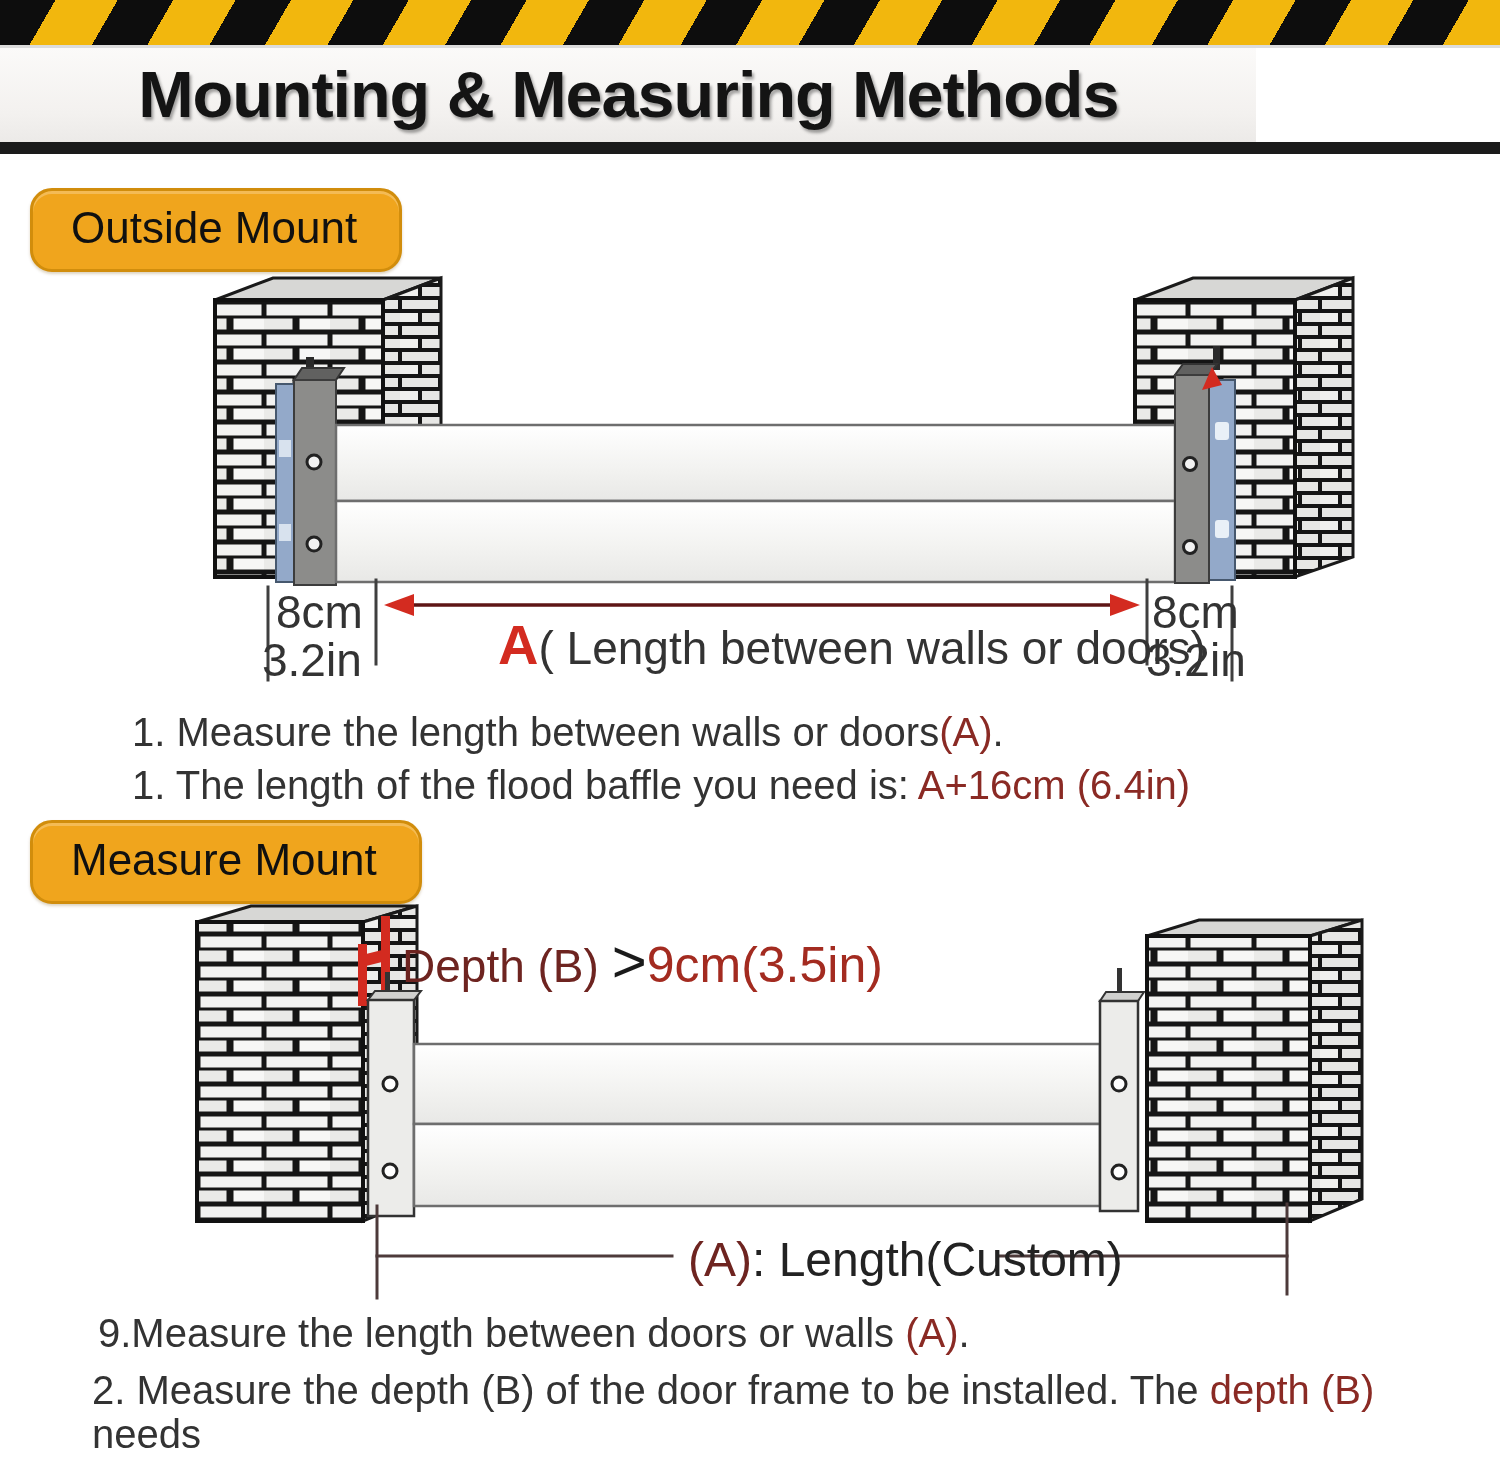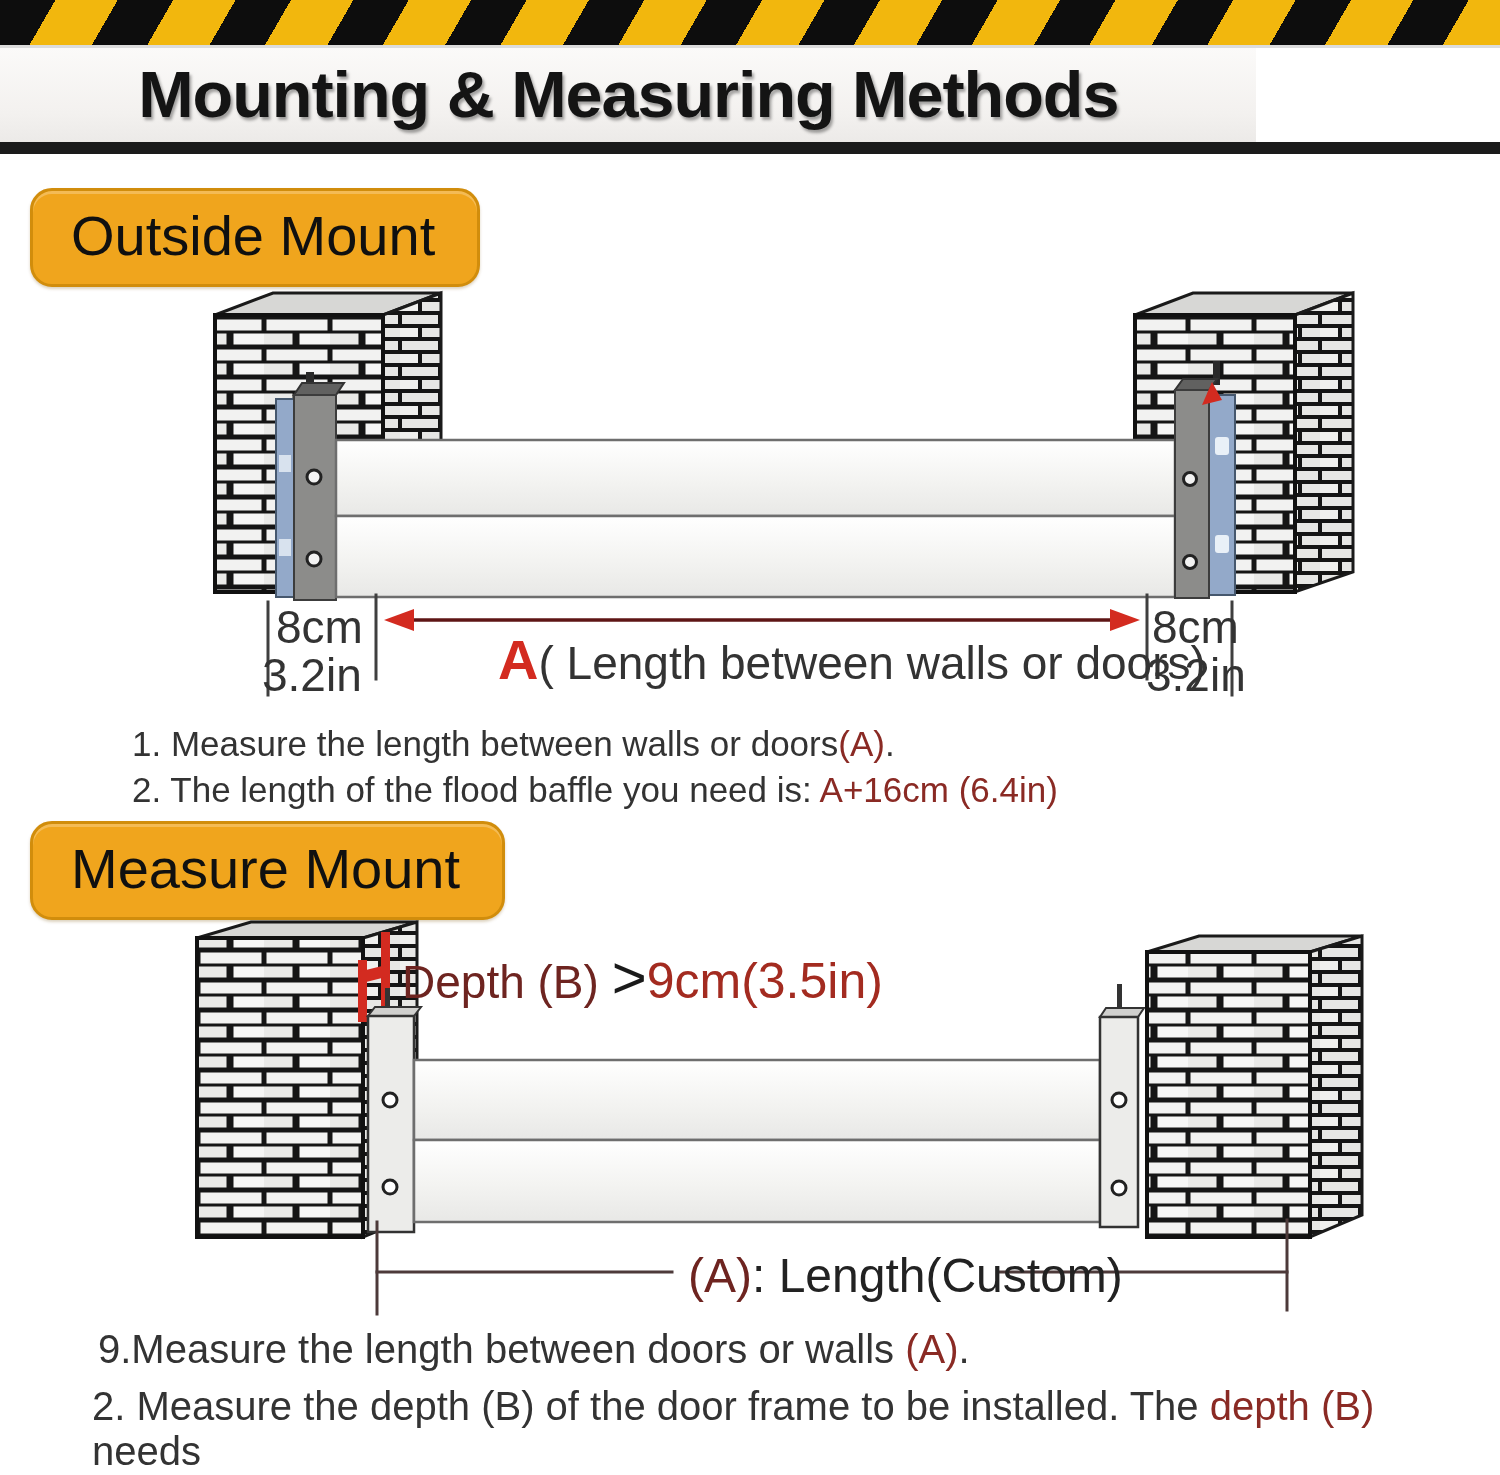--- a/index.html
+++ b/index.html
@@ -33,7 +33,7 @@
   .badge{
     display:inline-block;margin-left:30px;background:var(--badge);
     border:3px solid var(--badge-edge);border-radius:22px;
-    padding:12px 42px 16px 38px;font-size:56px;color:#101010;
+    padding:12px 42px 16px 38px;font-size:44px;color:#101010;
     box-shadow:inset 0 3px 0 rgba(255,255,255,0.25), 0 2px 3px rgba(120,80,0,0.25);
   }
   .badge.first{margin-top:34px;}

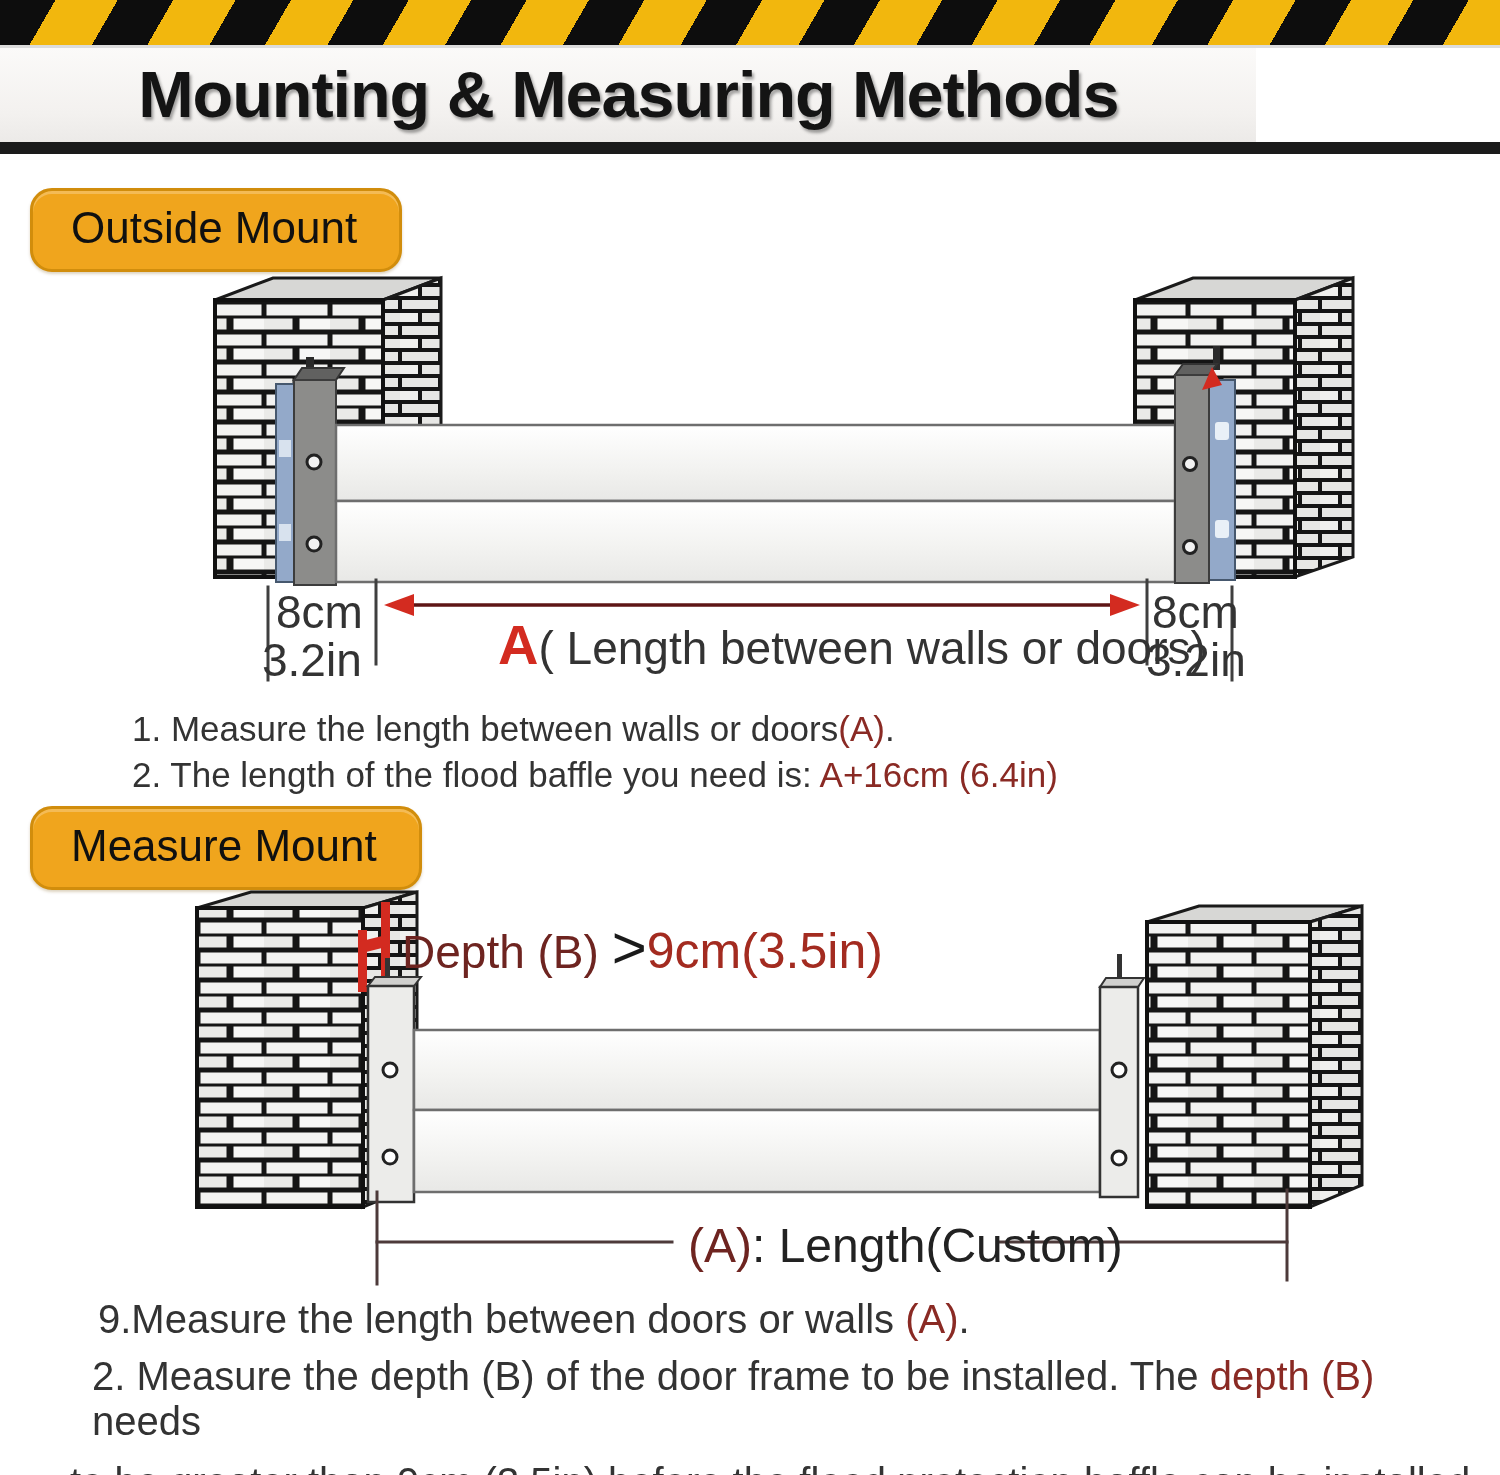--- a/index.html
+++ b/index.html
@@ -46,7 +46,7 @@
   .fill-depthred{fill:var(--depth-red);}
   .fill-ink{fill:#333333;}
   
-  .instr{font-size:35px;color:#333;line-height:1.32;}
+  .instr{font-size:40px;color:#333;line-height:1.32;}
   .instr.one{margin:12px 0 0 132px;}
   .instr .hl{color:var(--maroon);}
   .instr2-wrap{margin-top:8px;font-size:40px;color:#333;}

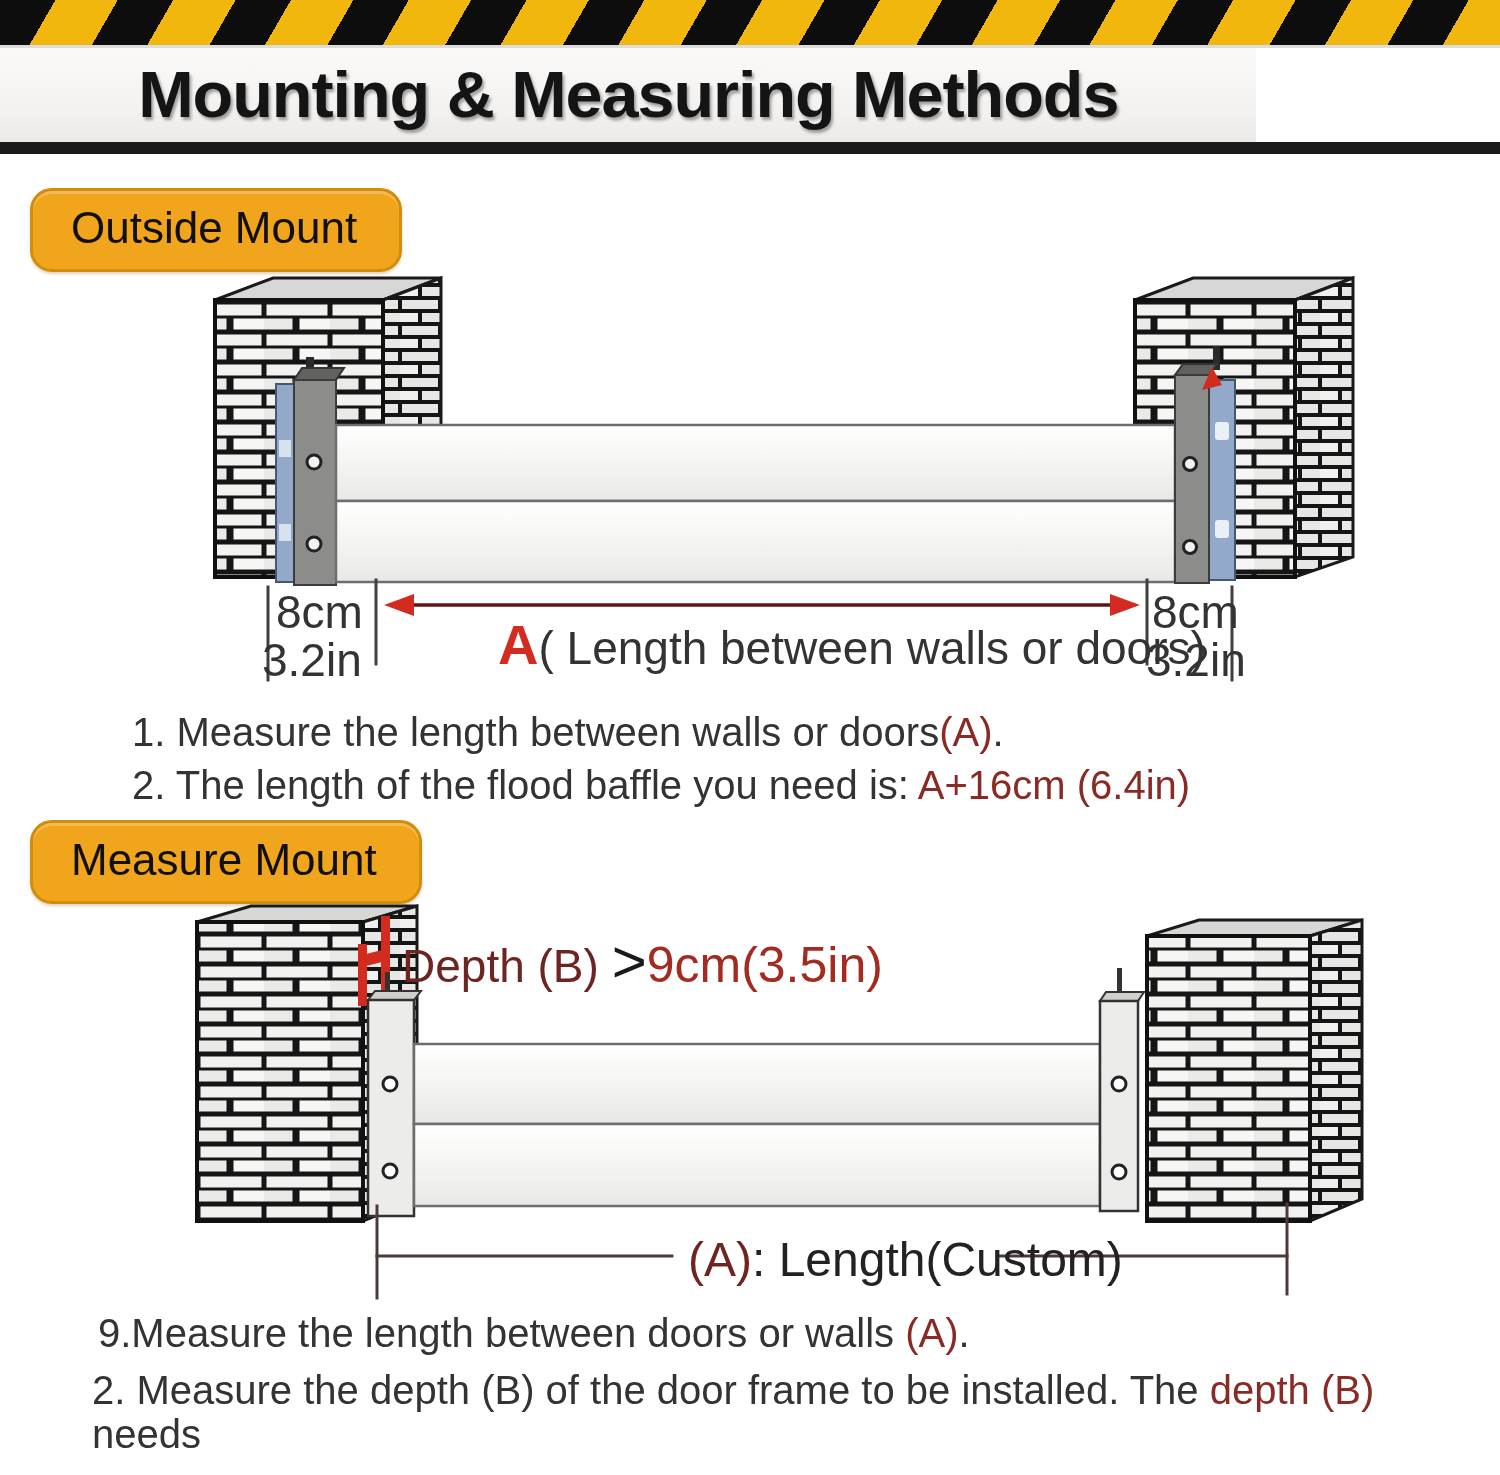--- a/index.html
+++ b/index.html
@@ -151,7 +151,7 @@
 
 <div class="instr one">
   <div><span>1. Measure the length between walls or doors</span><span class="hl">(A)</span><span>.</span></div>
-  <div><span>2. The length of the flood baffle you need is: </span><span class="hl">A+16cm (6.4in)</span></div>
+  <div><span>1. The length of the flood baffle you need is: </span><span class="hl">A+16cm (6.4in)</span></div>
 </div>
 
 

